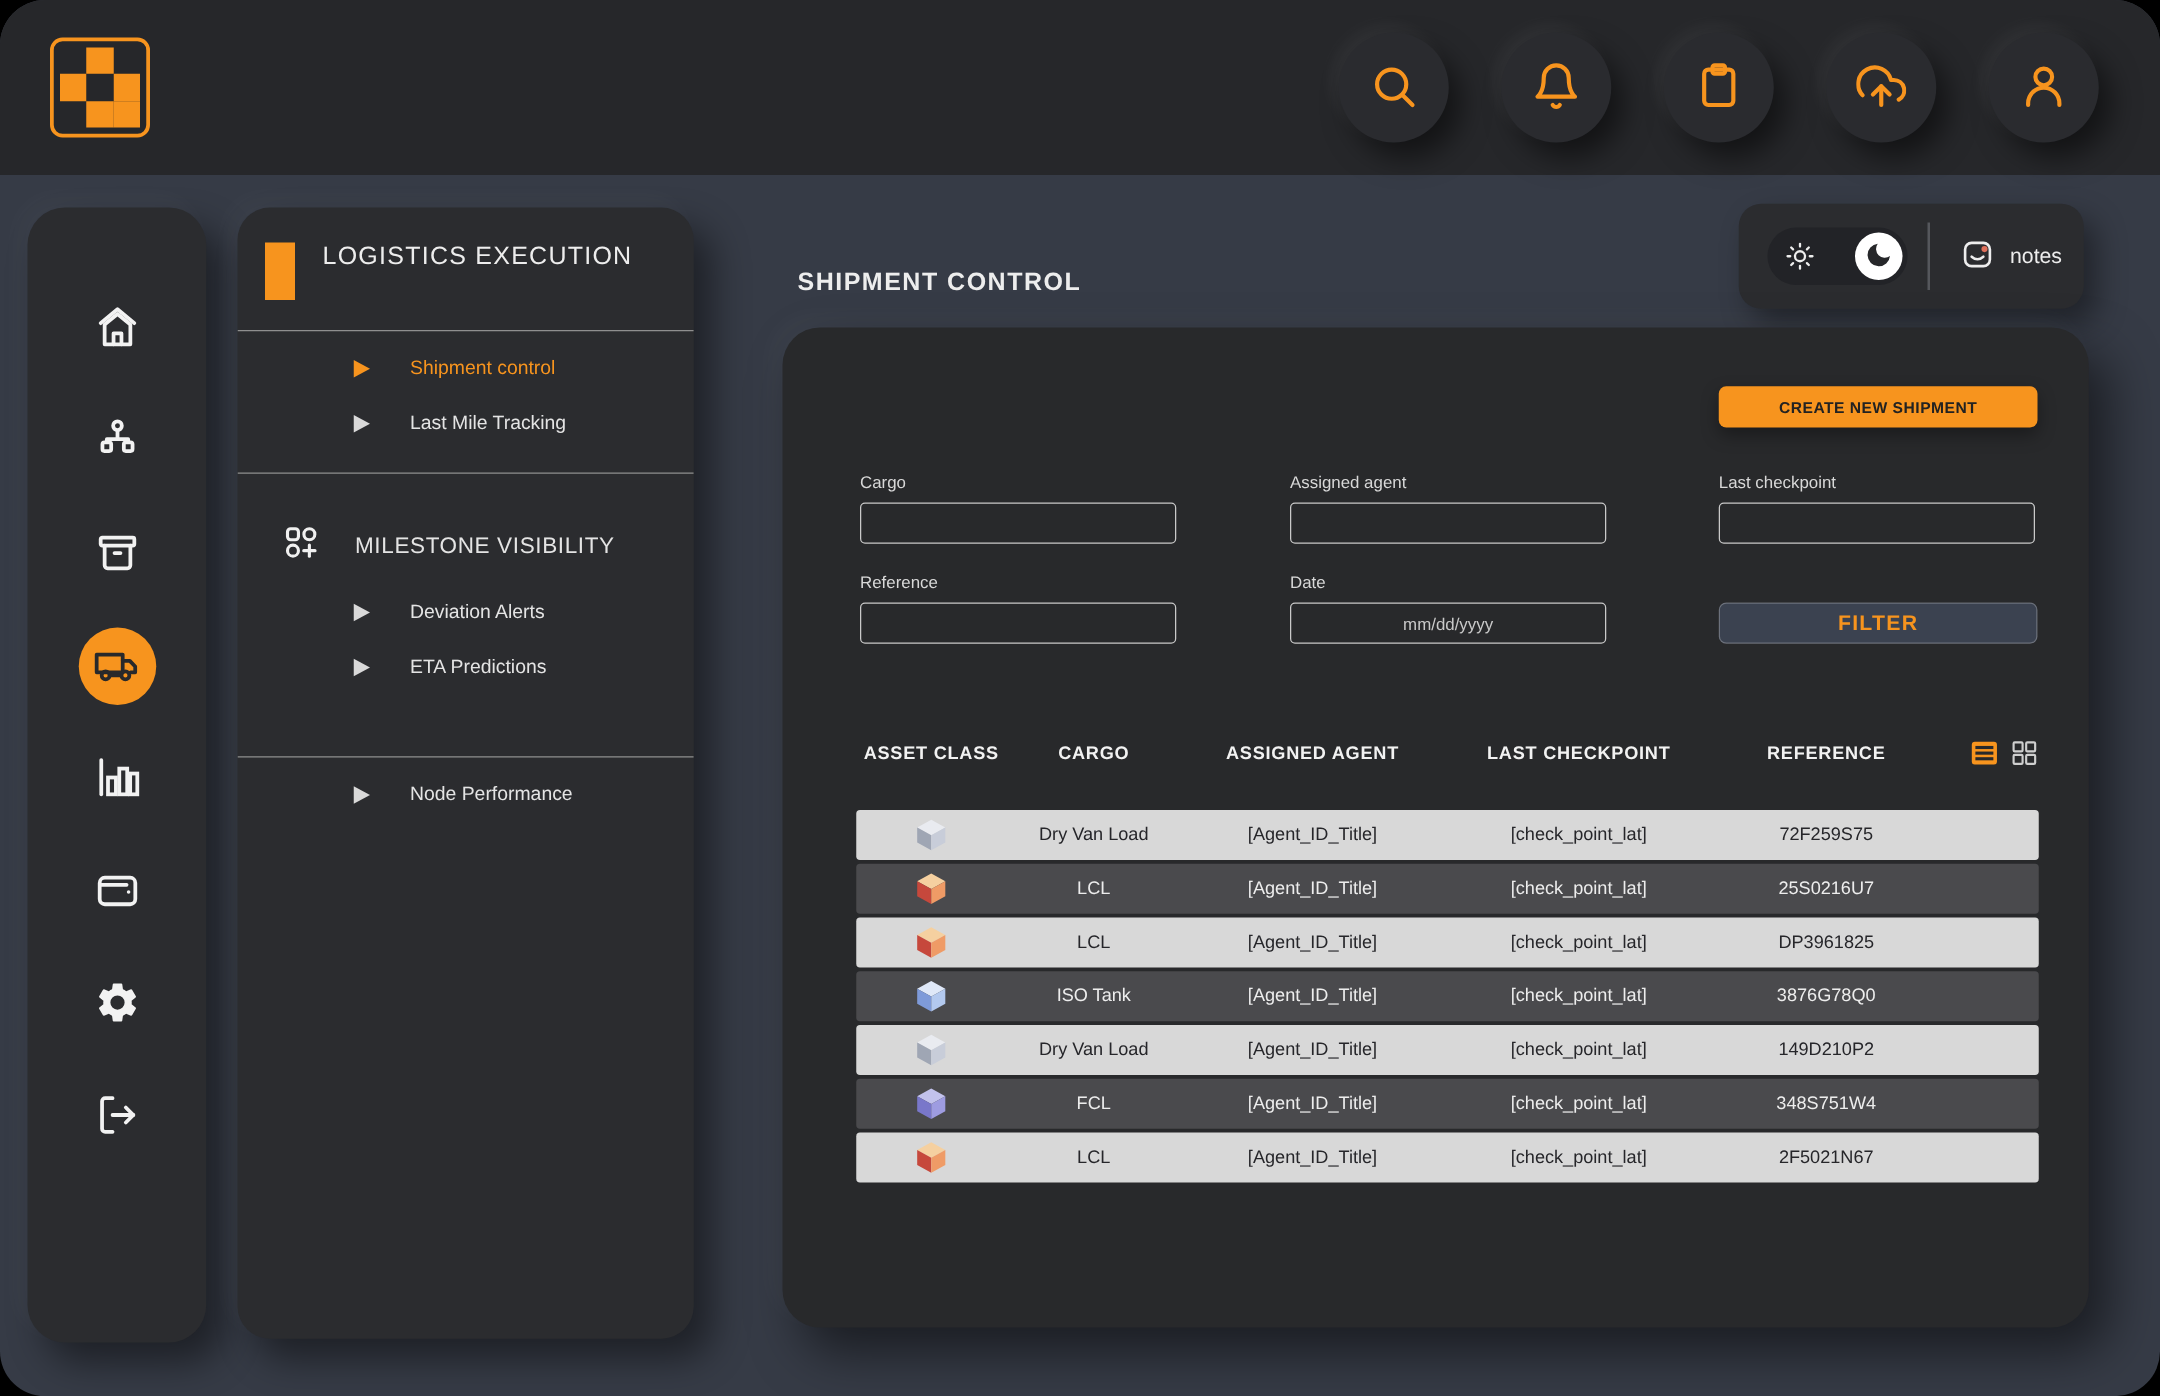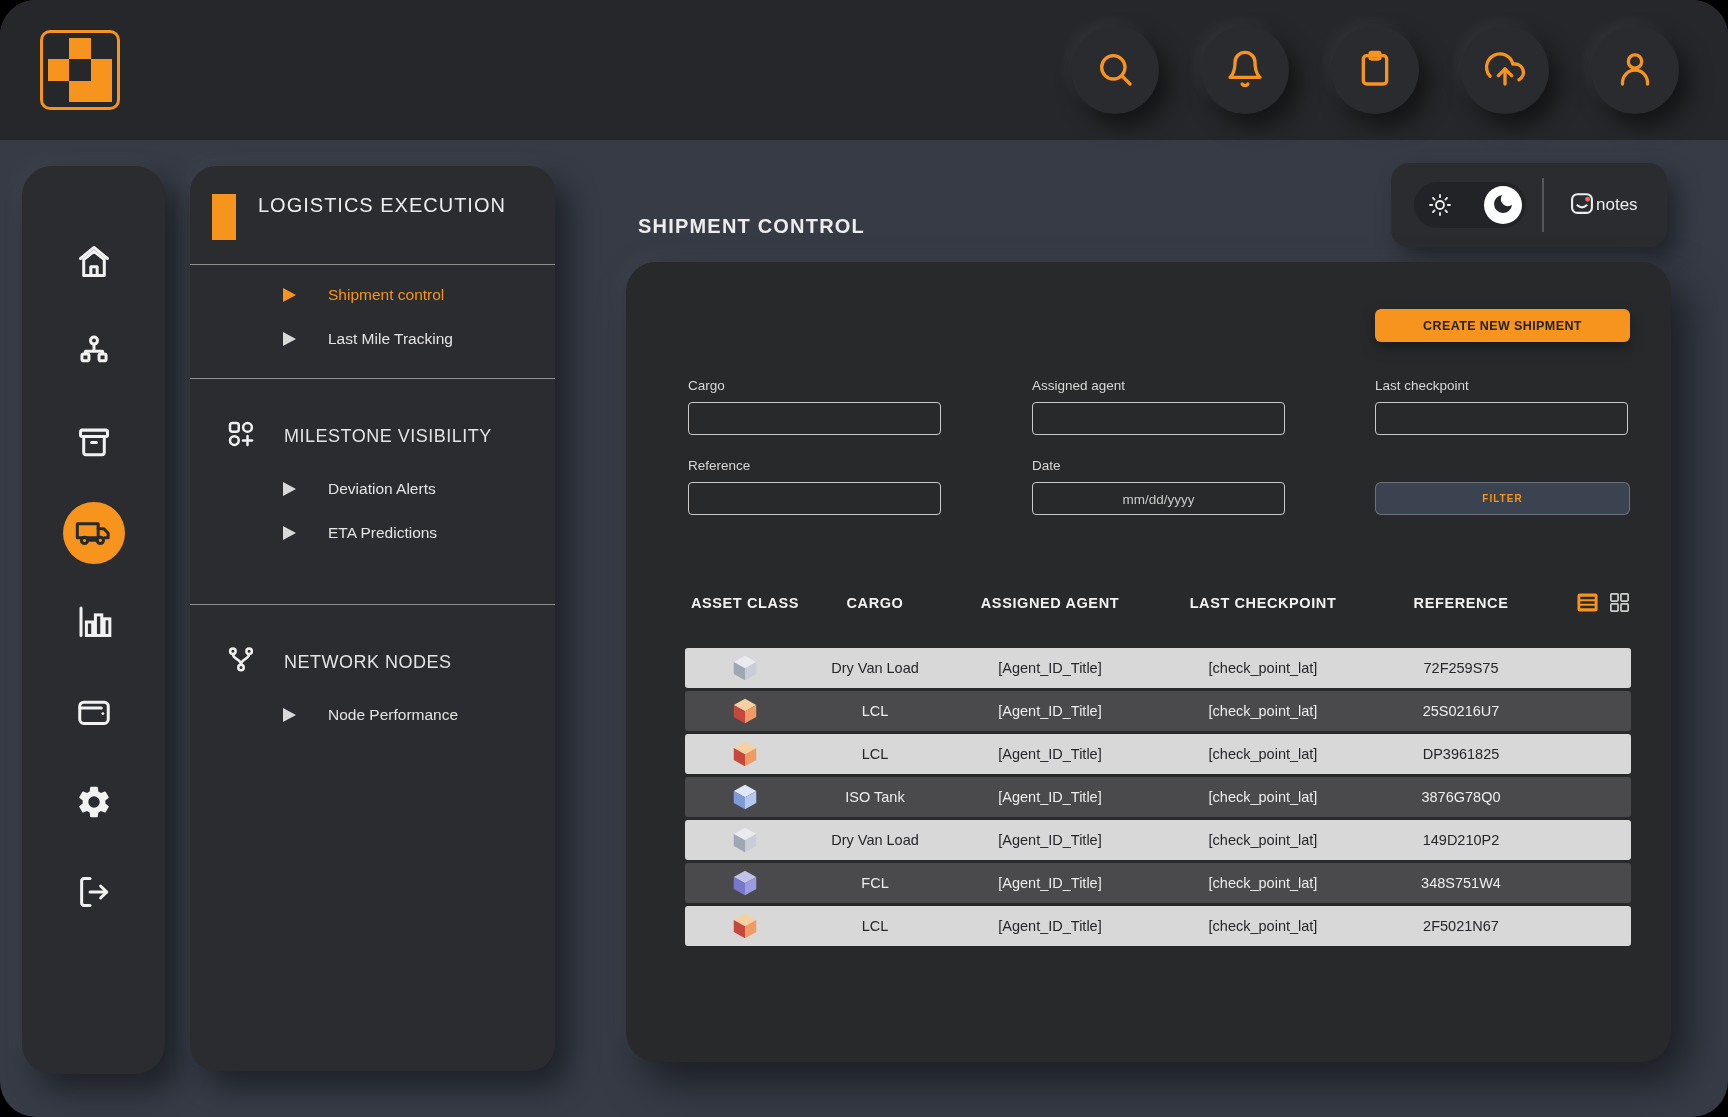--- a/index.html
+++ b/index.html
@@ -86,7 +86,7 @@
     display:flex; align-items:center; justify-content:center; padding:0; cursor:pointer; }
   .moon-btn svg { width:24px; height:24px; }
   .widget-divider { width:2px; height:54px; background:#55575C; margin:0 18px 0 16px; }
-  .notes-btn { display:flex; align-items:center; background:none; border:none;
+  .notes-btn { display:flex; align-items:center; gap:12px; background:none; border:none;
     color:#EDEDED; font-size:17px; cursor:pointer; font-family:inherit; }
   .notes-btn svg { width:28px; height:28px; }
 

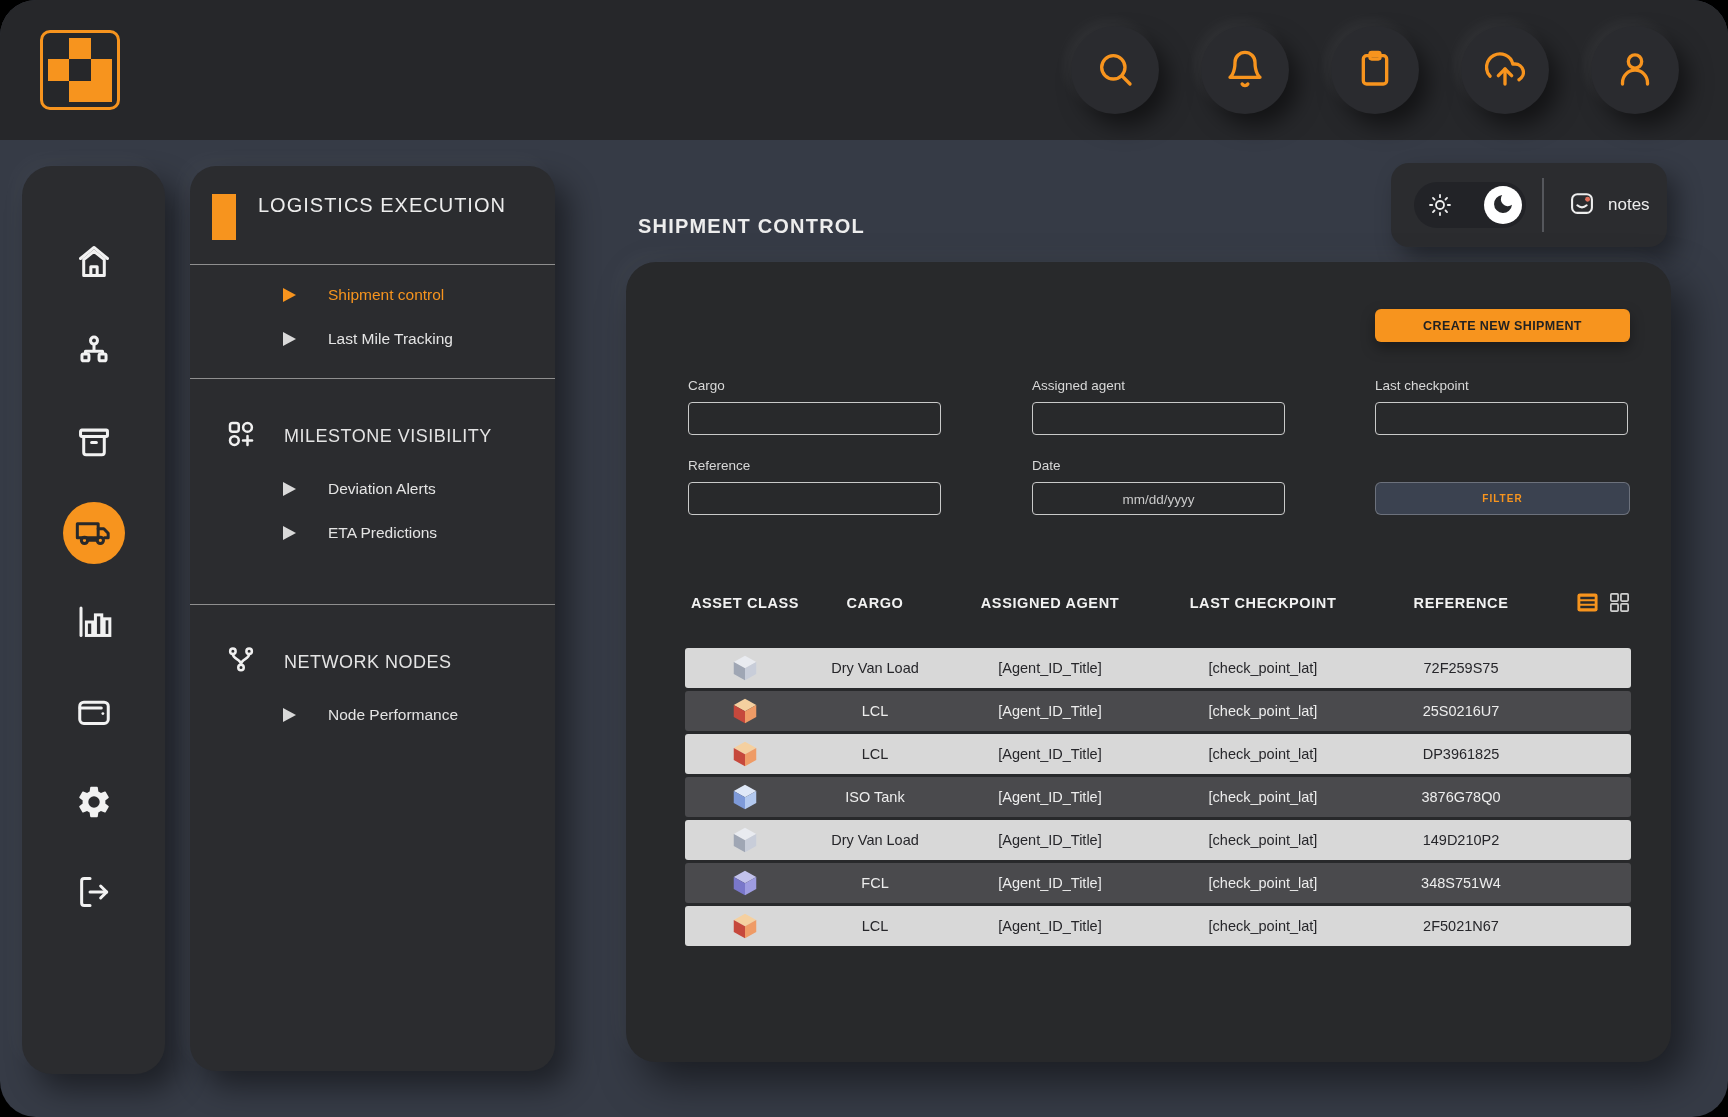--- a/index.html
+++ b/index.html
@@ -112,7 +112,7 @@
   .f-date input { text-align:center; }
   .filter-btn { position:absolute; left:749px; top:220px; width:255px; height:33px;
     background:#3B4250; border:1px solid rgba(255,255,255,.25); border-radius:6px;
-    color:#F7941E; font-size:10px; font-weight:bold; letter-spacing:1px; cursor:pointer;
+    color:#F7941E; font-size:17px; font-weight:bold; letter-spacing:1px; cursor:pointer;
     font-family:inherit; }
 
   

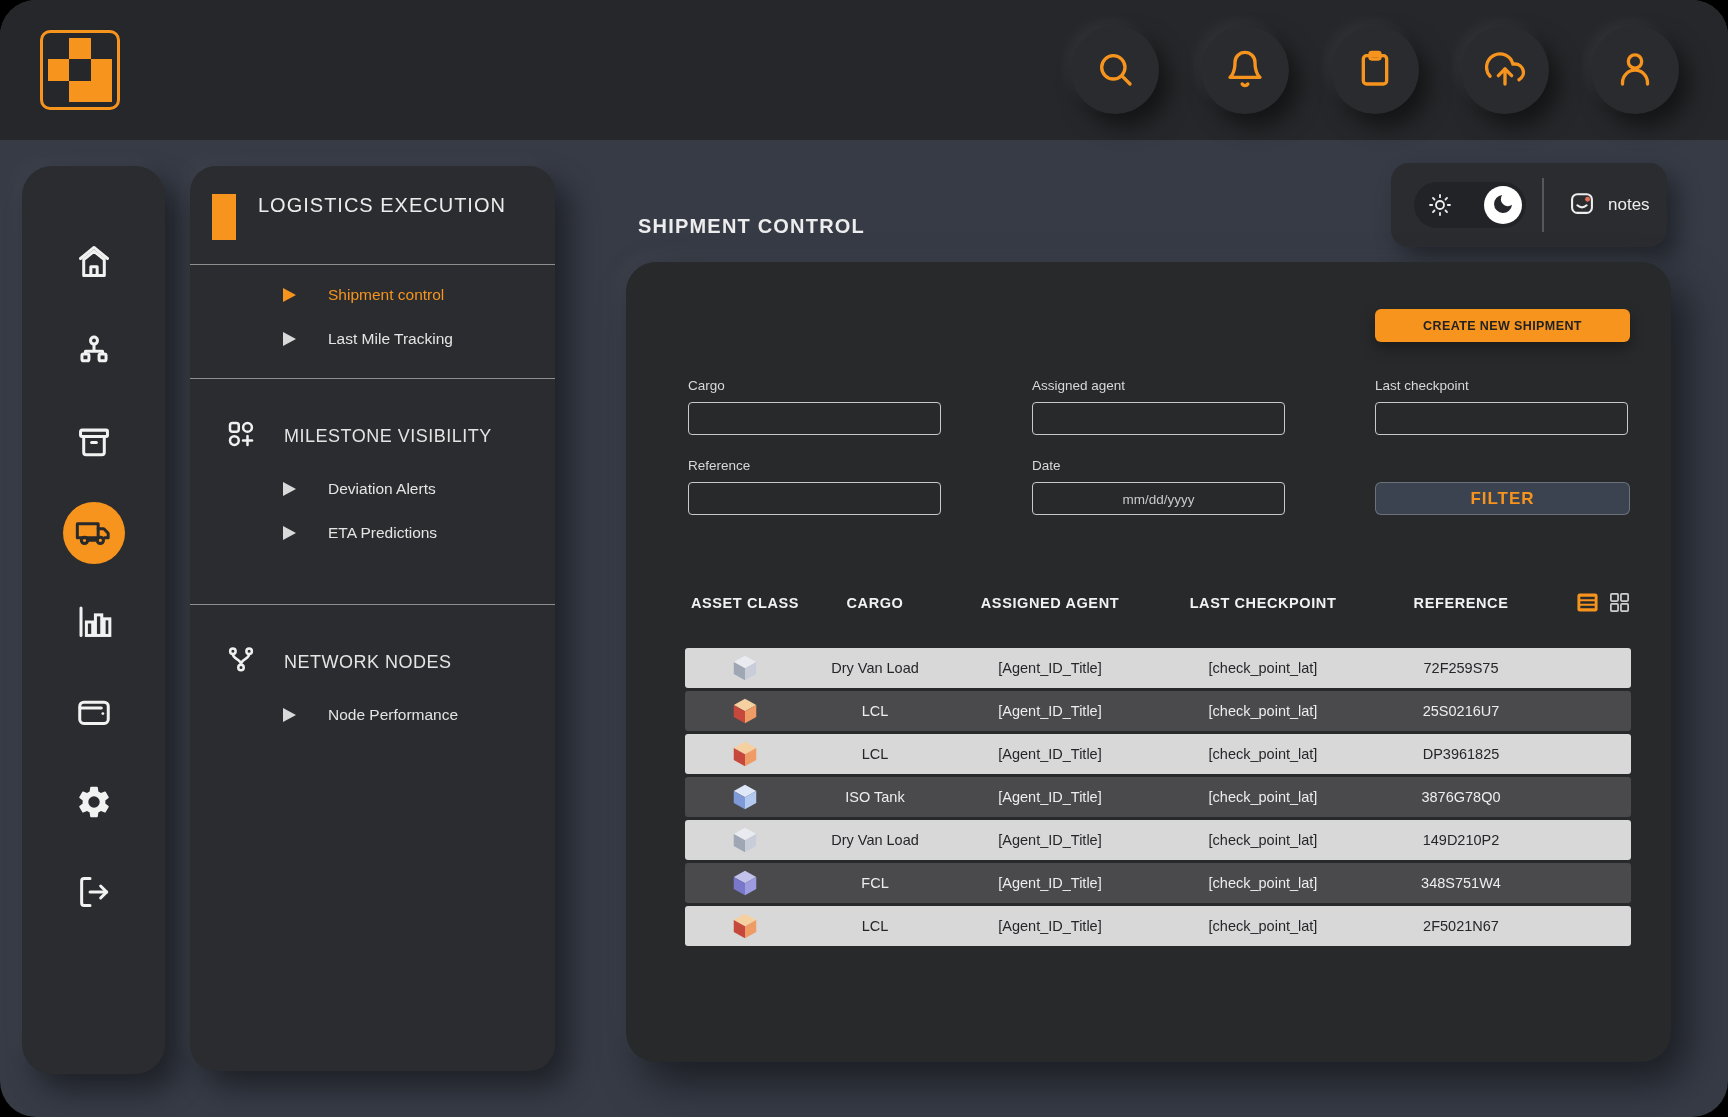--- a/index.html
+++ b/index.html
@@ -295,16 +295,6 @@
     </div>
     <hr class="nav-divider d3">
 
-    <div class="section-head">
-      <span><svg viewBox="0 0 24 24" fill="none" stroke="currentColor" stroke-width="2" stroke-linecap="round">
-            <circle cx="5.5" cy="5" r="2.2"></circle>
-            <circle cx="18.5" cy="5" r="2.2"></circle>
-            <circle cx="12" cy="18" r="2.2"></circle>
-            <path d="M5.5 7.2c0 4.6 6.5 3.6 6.5 8.6"></path>
-            <path d="M18.5 7.2c0 4.6-6.5 3.6-6.5 8.6"></path>
-          </svg></span>
-      <span class="label">NETWORK NODES</span>
-    </div>
     <div class="sub-items">
       <button class="sub-item">
         <span class="tri"></span>

